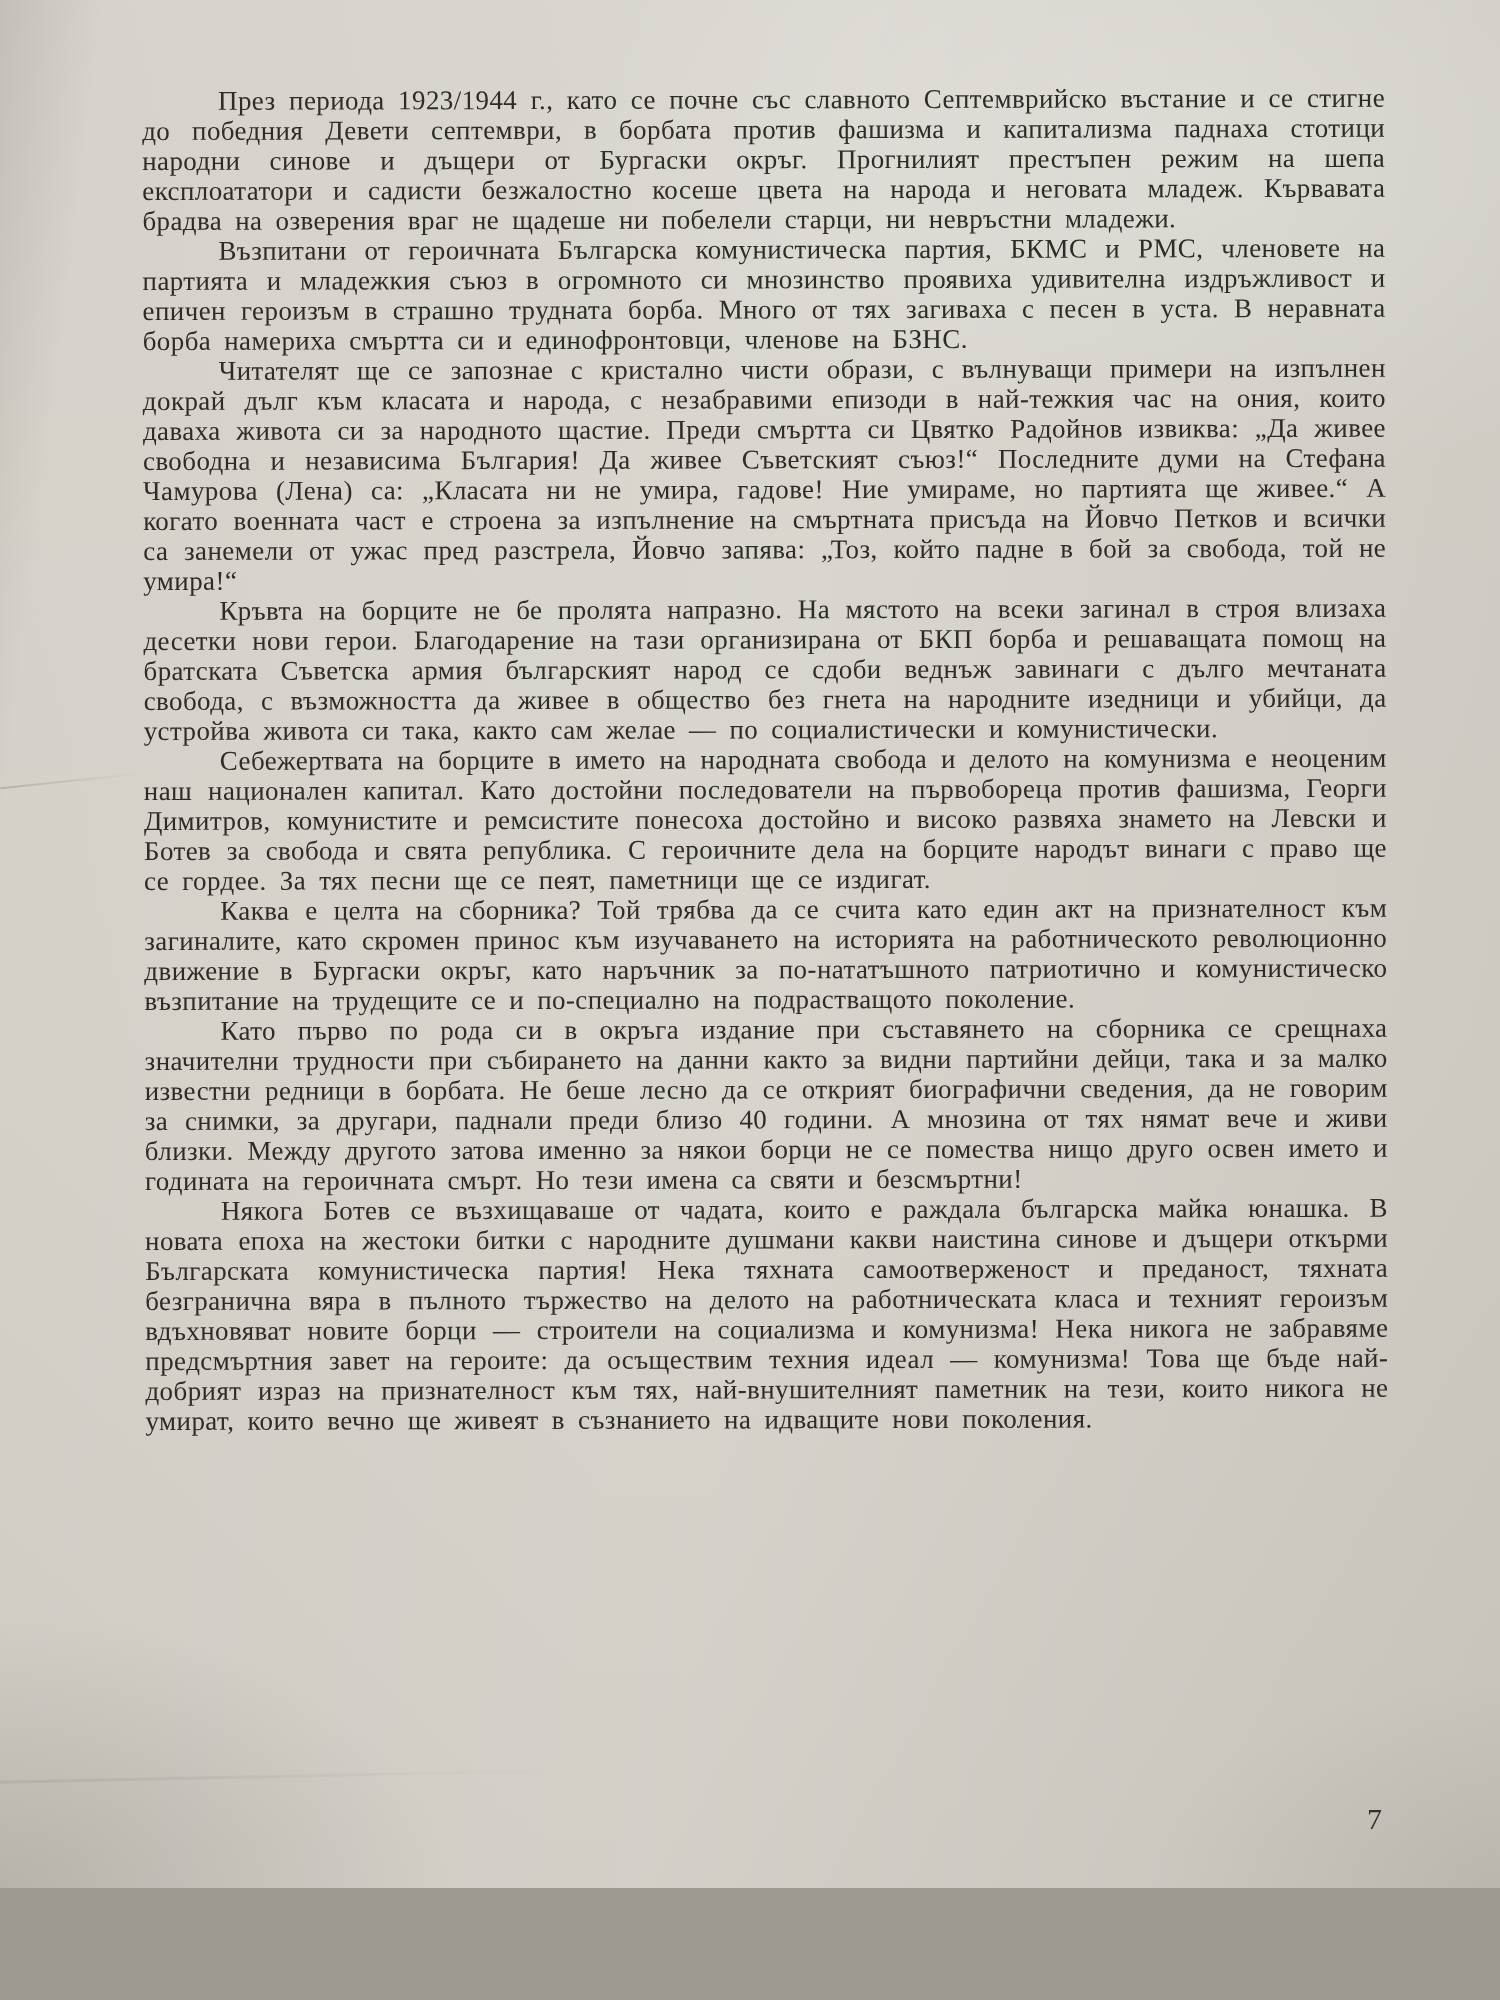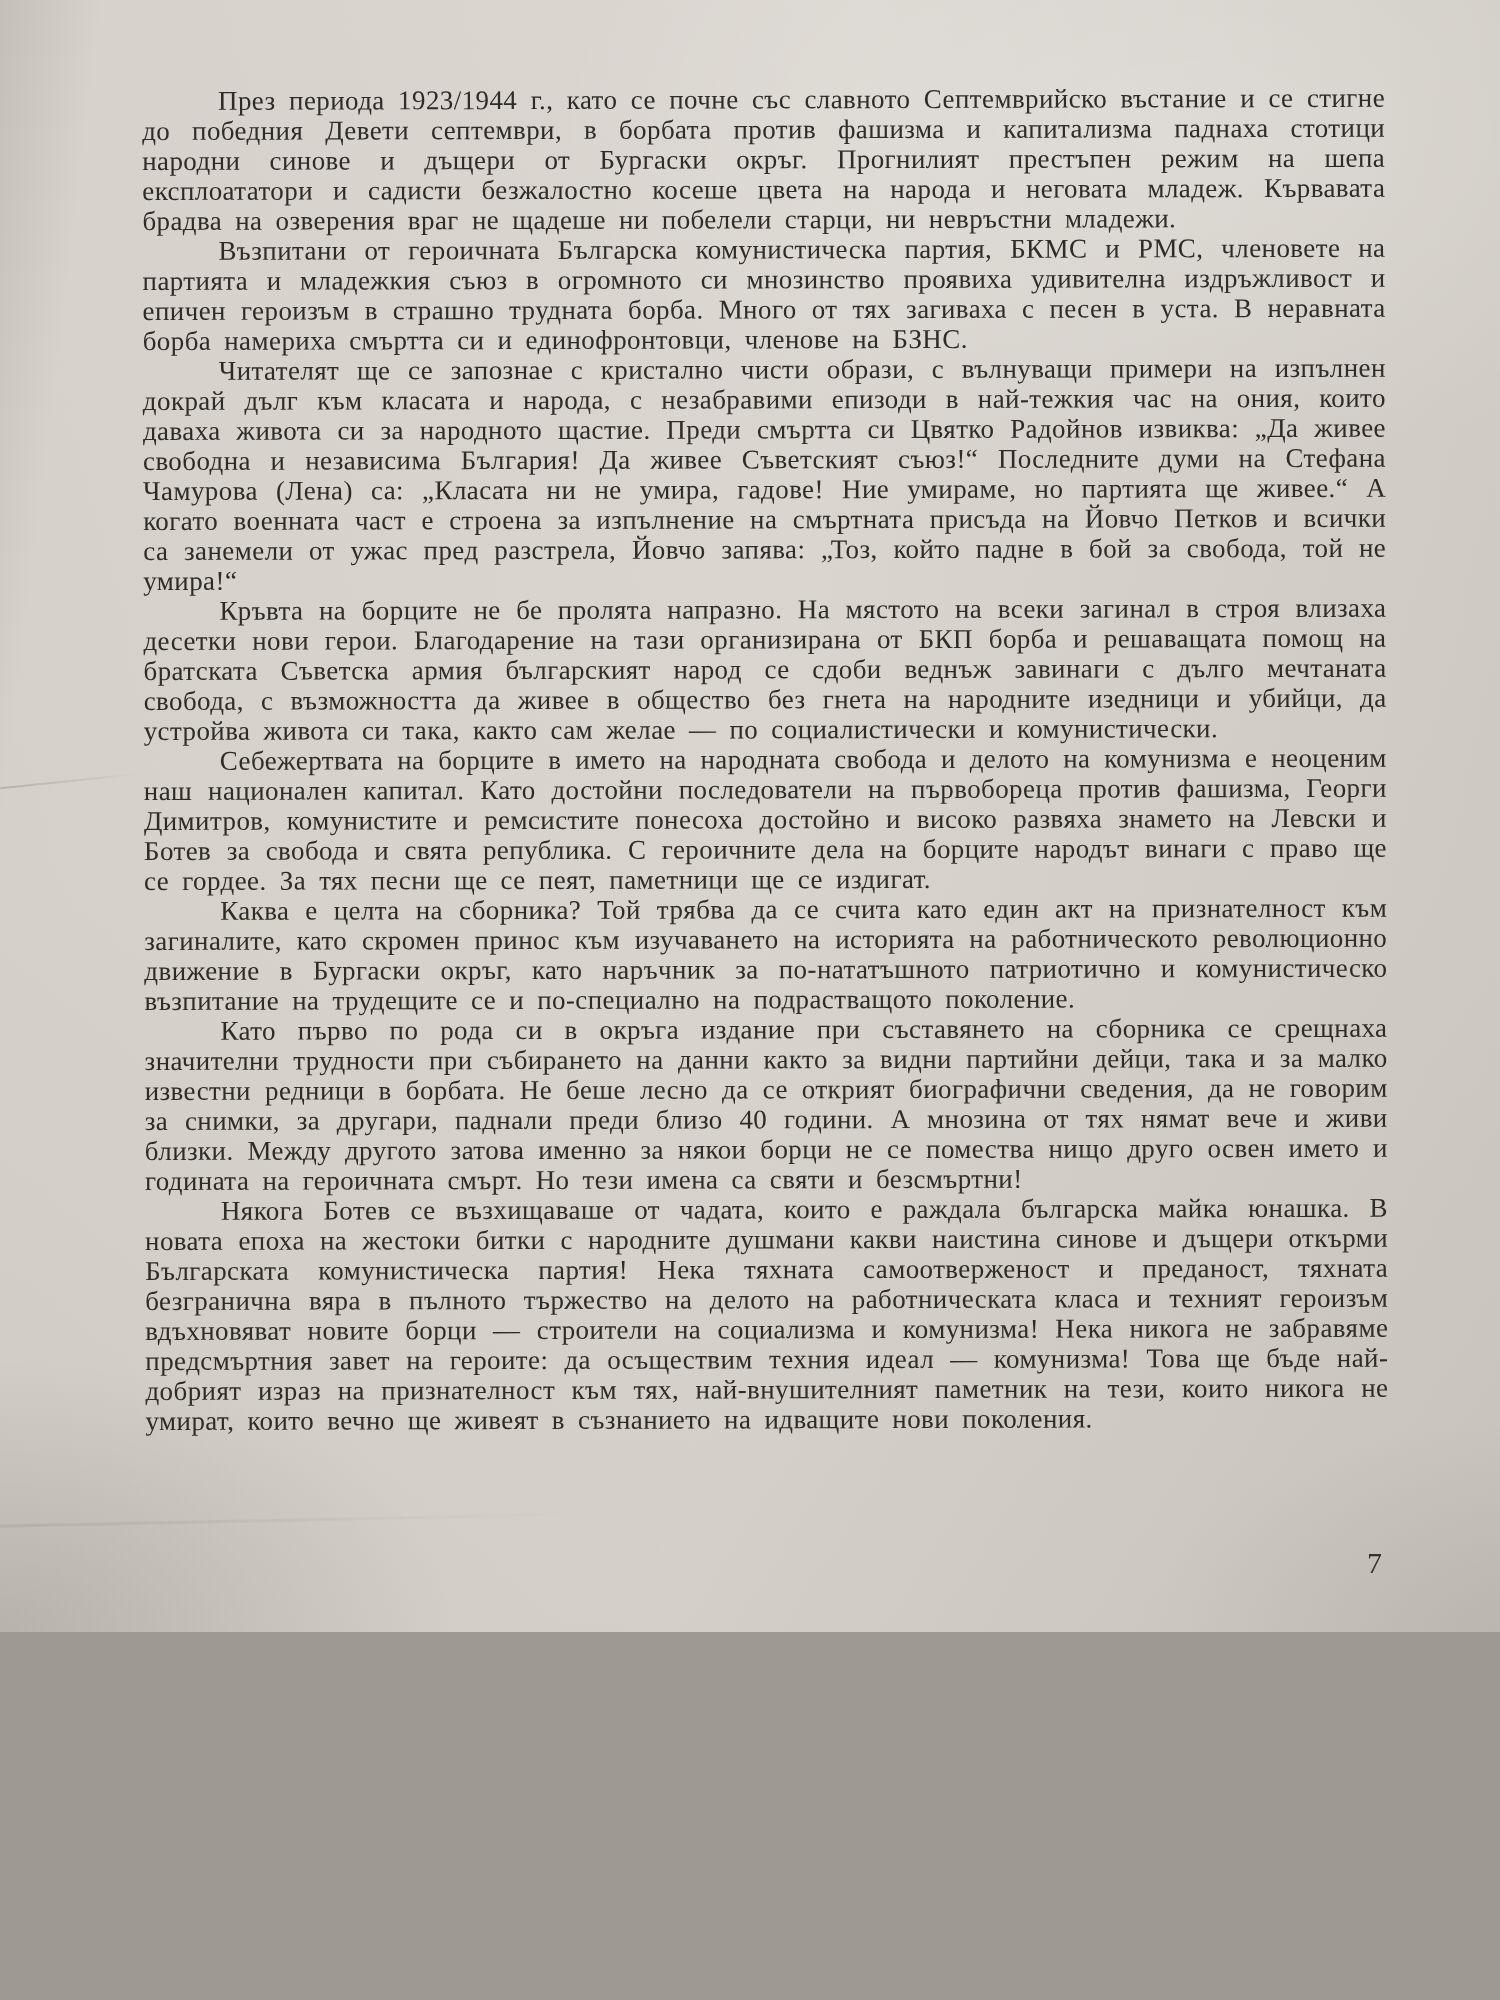--- a/index.html
+++ b/index.html
@@ -10,7 +10,7 @@
   .page {
     position: relative;
     width: 1500px;
-    height: 1632px;
+    height: 1888px;
     margin: 0 auto;
     overflow: hidden;
     background:

